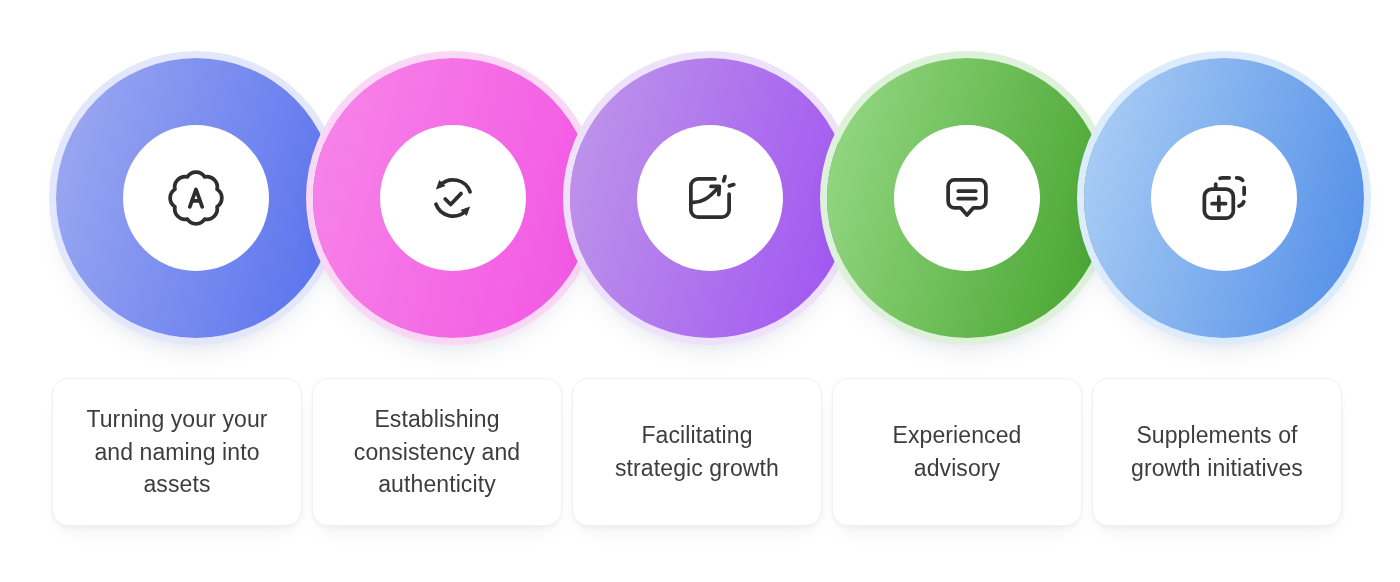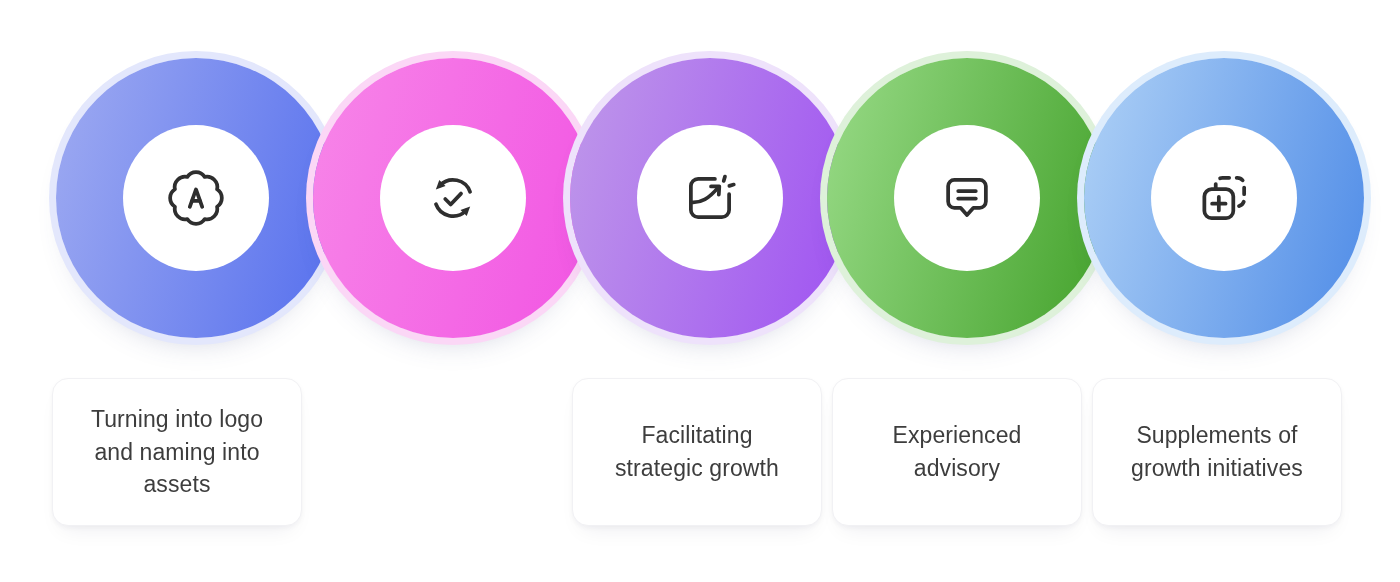--- a/index.html
+++ b/index.html
@@ -97,7 +97,7 @@
   </div>
 
   <div class="card c1">
-    <div class="label">Turning into logo and naming into assets</div>
+    <div class="label">Turning your your and naming into assets</div>
   </div>
   <div class="card c3">
     <div class="label">Facilitating strategic growth</div>

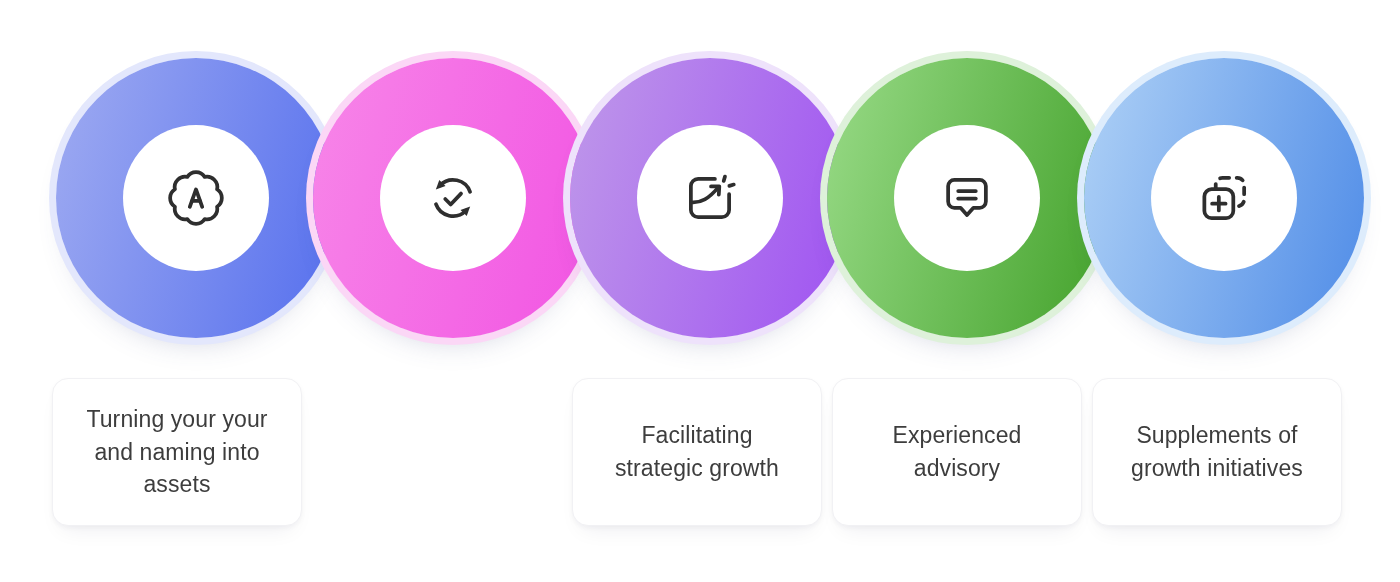--- a/index.html
+++ b/index.html
@@ -99,6 +99,9 @@
   <div class="card c1">
     <div class="label">Turning your your and naming into assets</div>
   </div>
+  <div class="card c2">
+    <div class="label">Establishing consistency and authenticity</div>
+  </div>
   <div class="card c3">
     <div class="label">Facilitating strategic growth</div>
   </div>

